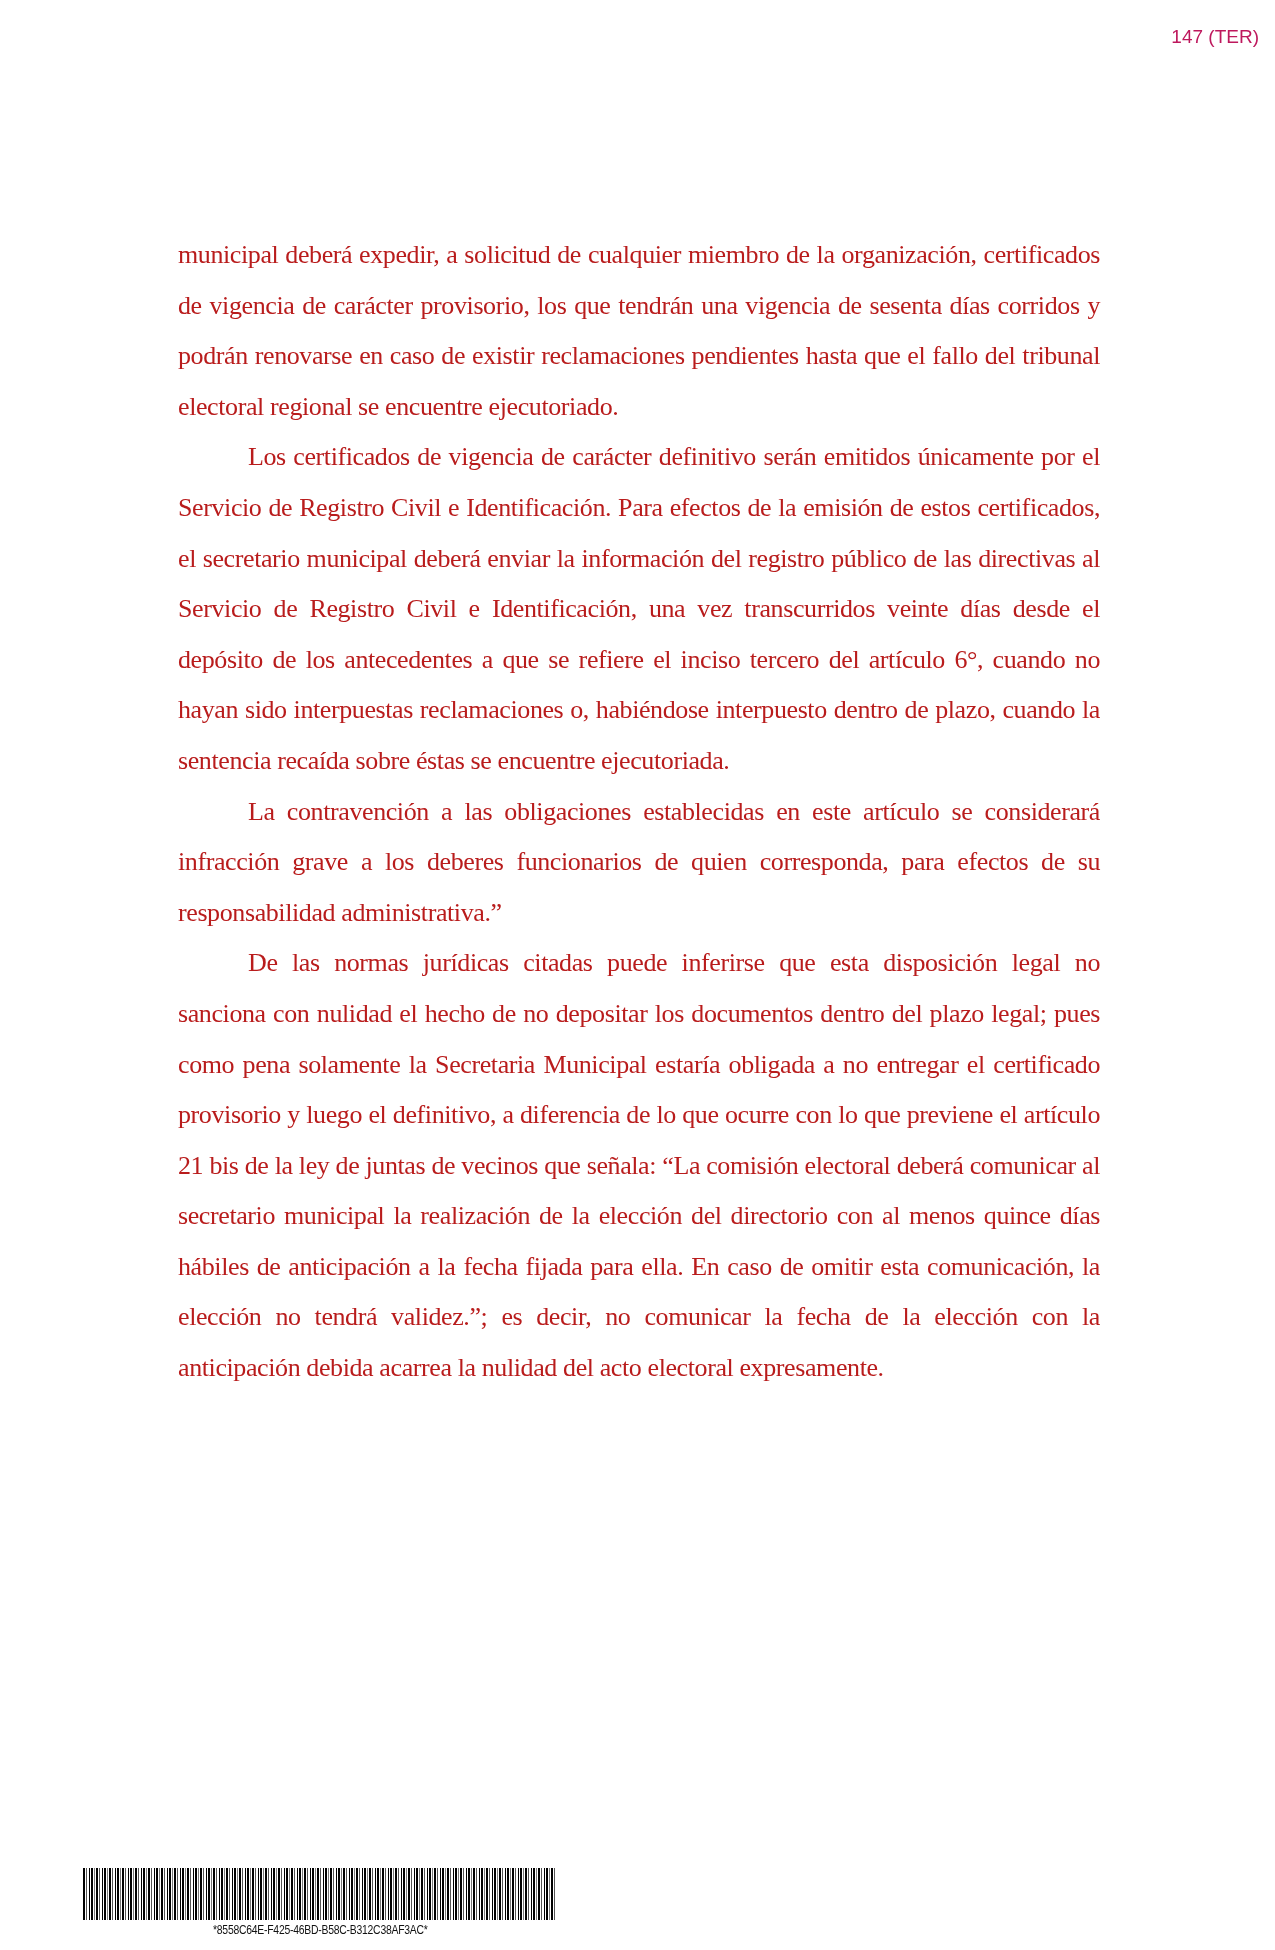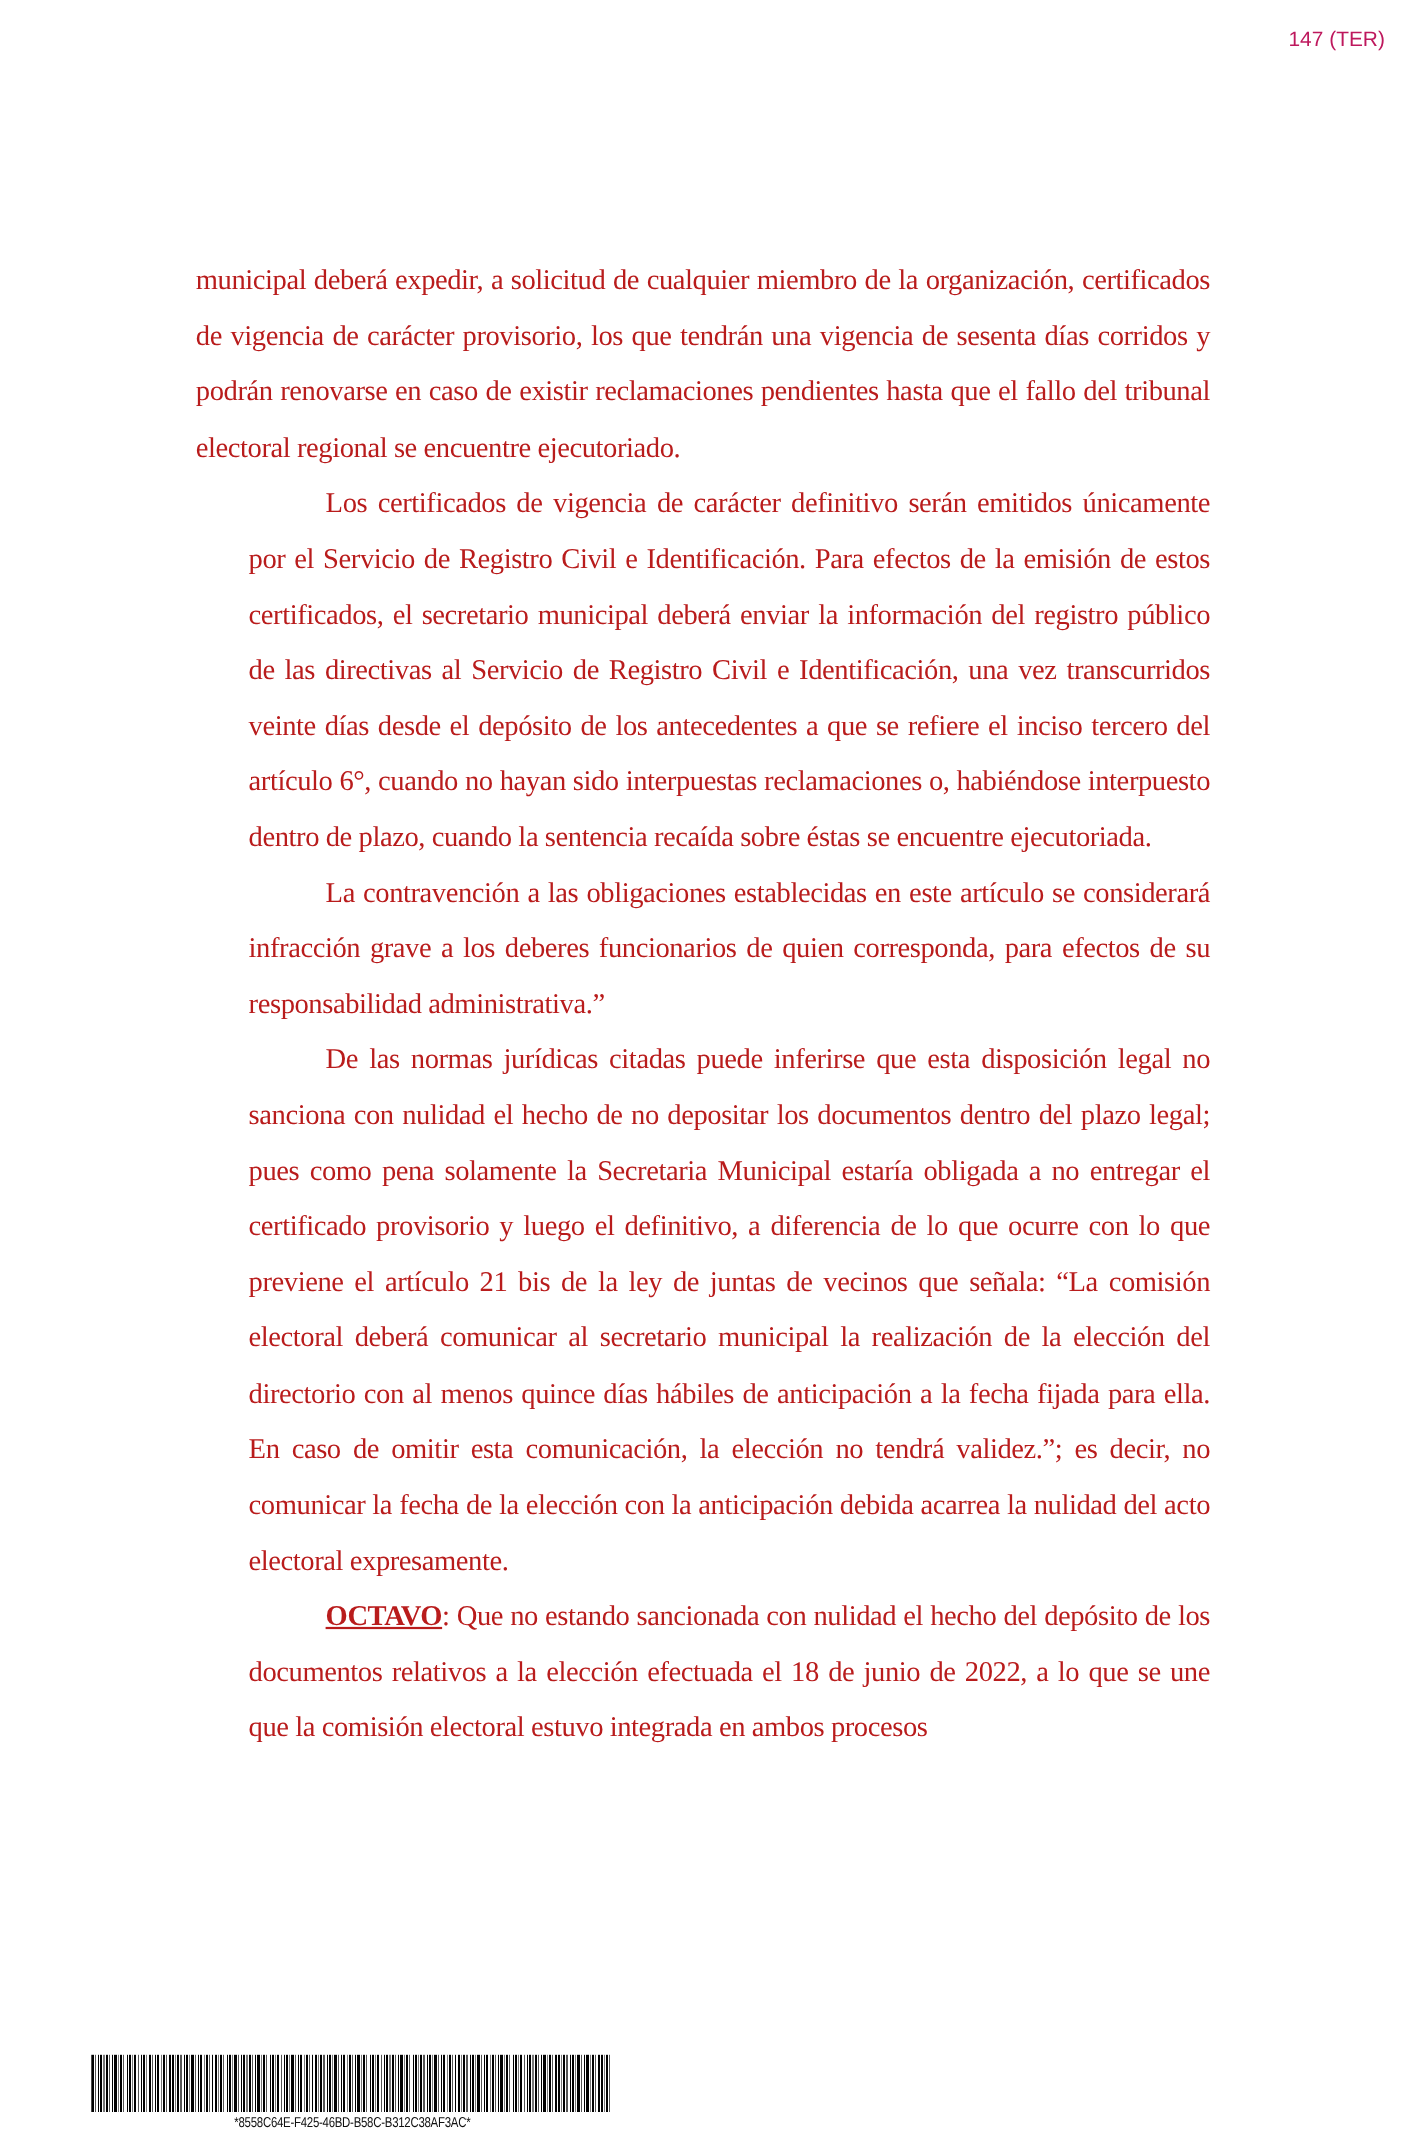--- a/index.html
+++ b/index.html
@@ -15,7 +15,7 @@
     letter-spacing: -0.4px;
   }
   .para { margin: 0; }
-  .indent { text-indent: 70px; margin-left: 48px; }
+  .indent { text-indent: 70px; }
   .heading-word { font-weight: bold; text-decoration: underline; }
   .barcode {
     position: absolute; left: 83px; top: 1868px; width: 474px; height: 52px;

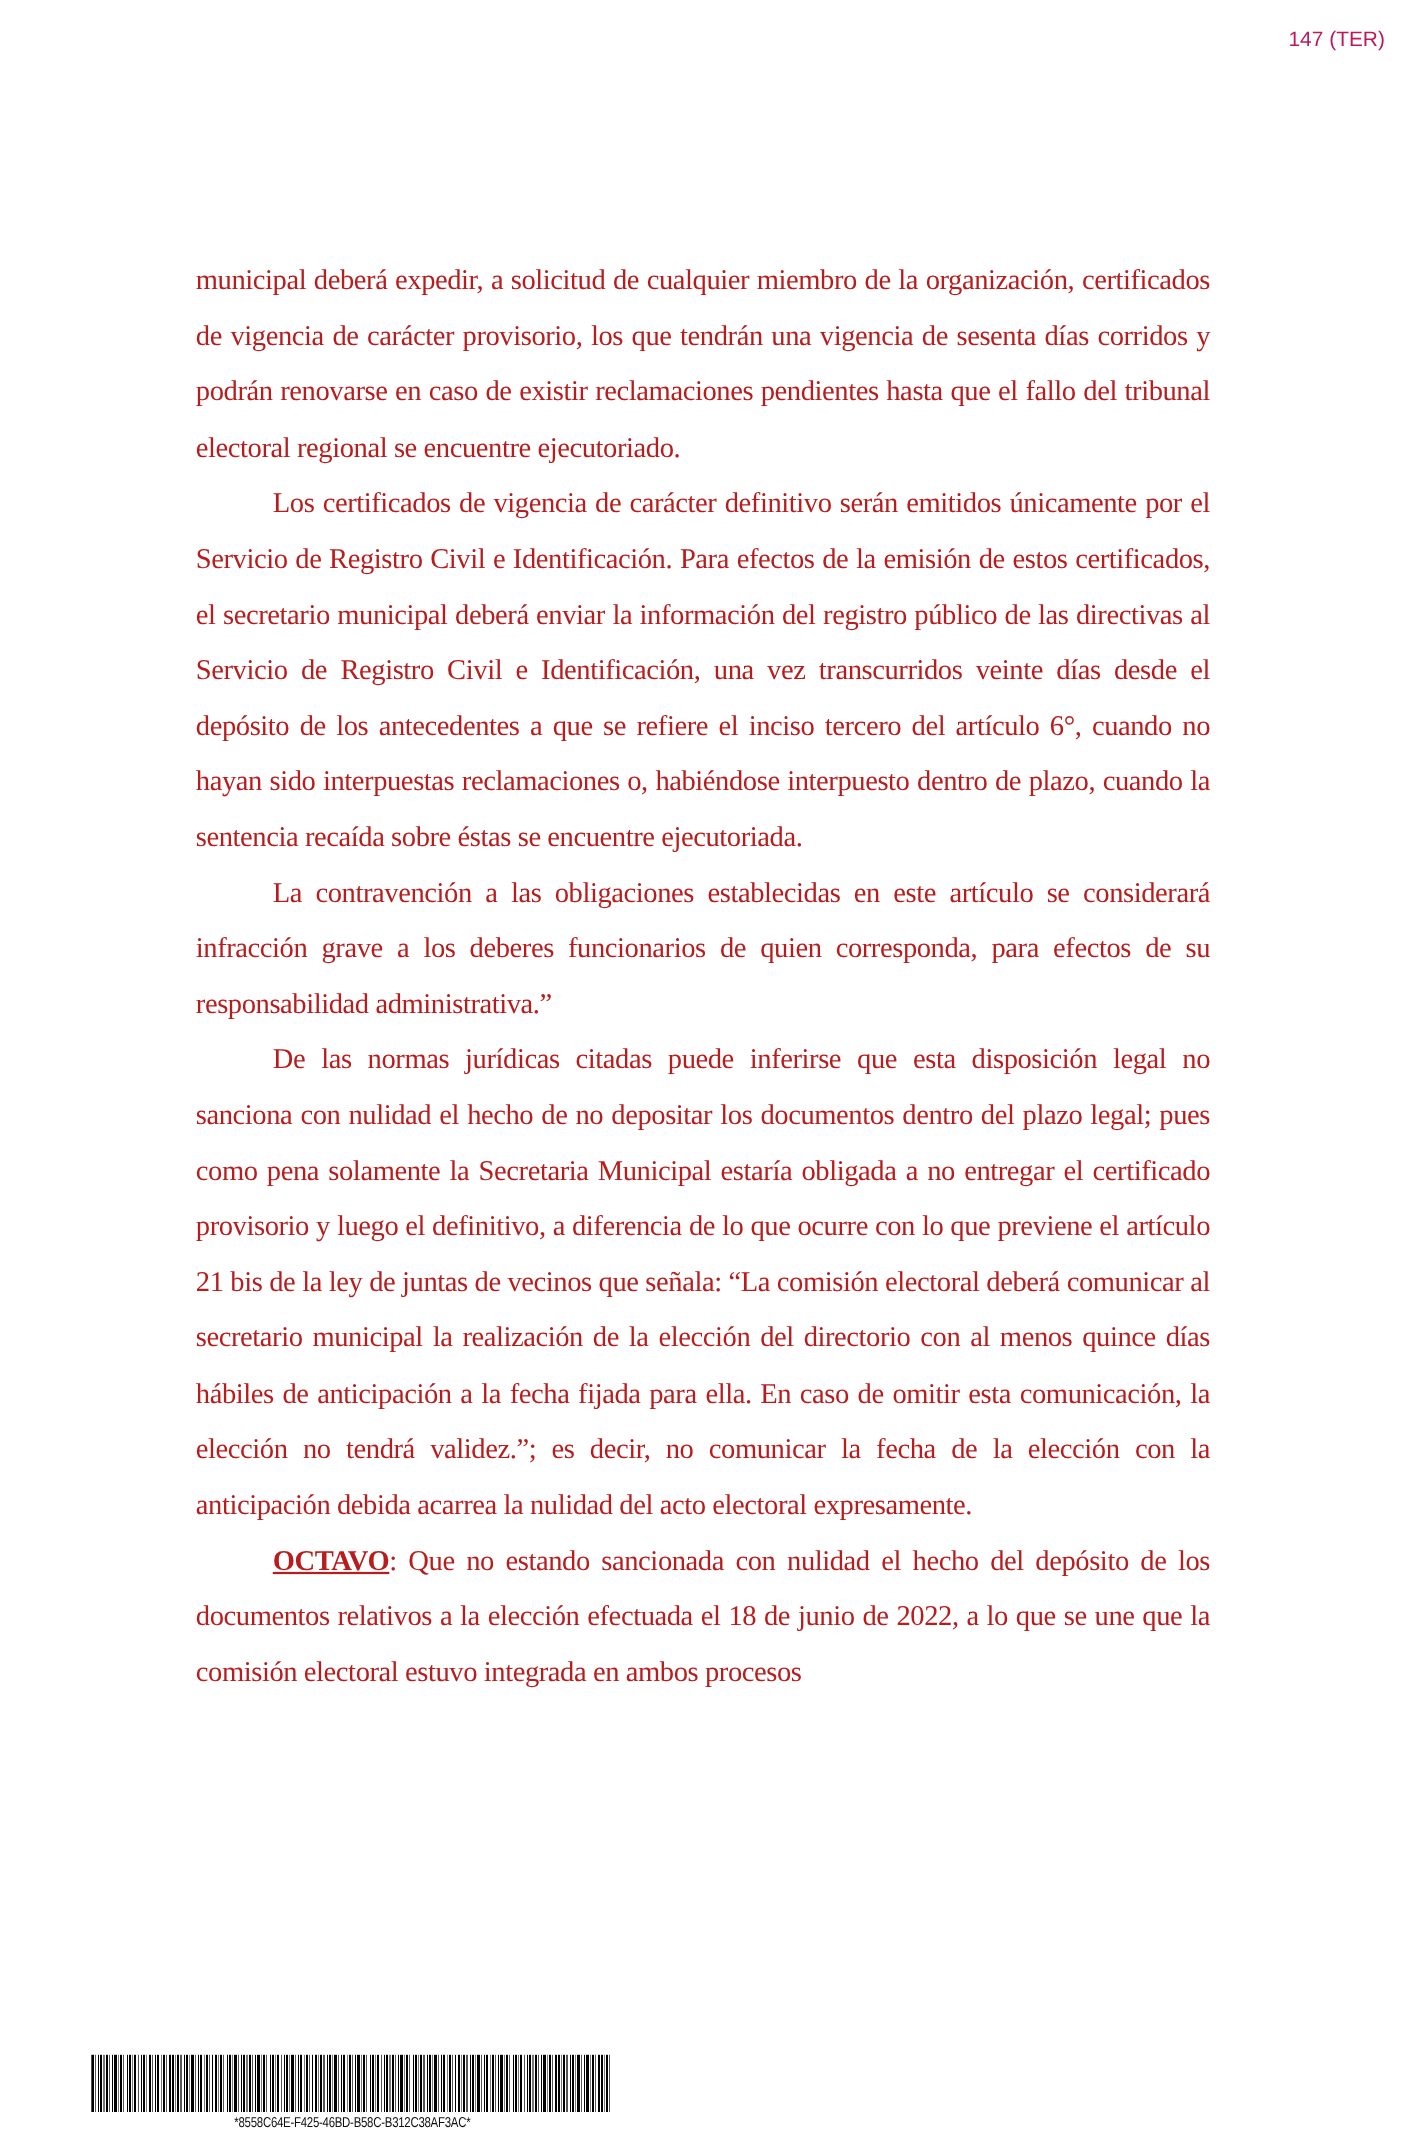--- a/index.html
+++ b/index.html
@@ -40,7 +40,6 @@
   <p class="para indent">Los certificados de vigencia de carácter definitivo serán emitidos únicamente por el Servicio de Registro Civil e Identificación. Para efectos de la emisión de estos certificados, el secretario municipal deberá enviar la información del registro público de las directivas al Servicio de Registro Civil e Identificación, una vez transcurridos veinte días desde el depósito de los antecedentes a que se refiere el inciso tercero del artículo 6°, cuando no hayan sido interpuestas reclamaciones o, habiéndose interpuesto dentro de plazo, cuando la sentencia recaída sobre éstas se encuentre ejecutoriada.</p>
   <p class="para indent">La contravención a las obligaciones establecidas en este artículo se considerará infracción grave a los deberes funcionarios de quien corresponda, para efectos de su responsabilidad administrativa.”</p>
   <p class="para indent">De las normas jurídicas citadas puede inferirse que esta disposición legal no sanciona con nulidad el hecho de no depositar los documentos dentro del plazo legal; pues como pena solamente la Secretaria Municipal estaría obligada a no entregar el certificado provisorio y luego el definitivo, a diferencia de lo que ocurre con lo que previene el artículo 21 bis de la ley de juntas de vecinos que señala: “La comisión electoral deberá comunicar al secretario municipal la realización de la elección del directorio con al menos quince días hábiles de anticipación a la fecha fijada para ella. En caso de omitir esta comunicación, la elección no tendrá validez.”; es decir, no comunicar la fecha de la elección con la anticipación debida acarrea la nulidad del acto electoral expresamente.</p>
-  <p class="para indent"><span class="heading-word">OCTAVO</span><span>: Que no estando sancionada con nulidad el hecho del depósito de los documentos relativos a la elección efectuada el 18 de junio de 2022, a lo que se une que la comisión electoral estuvo integrada en ambos procesos</span></p>
 </div>
 
 <div class="barcode"></div>

